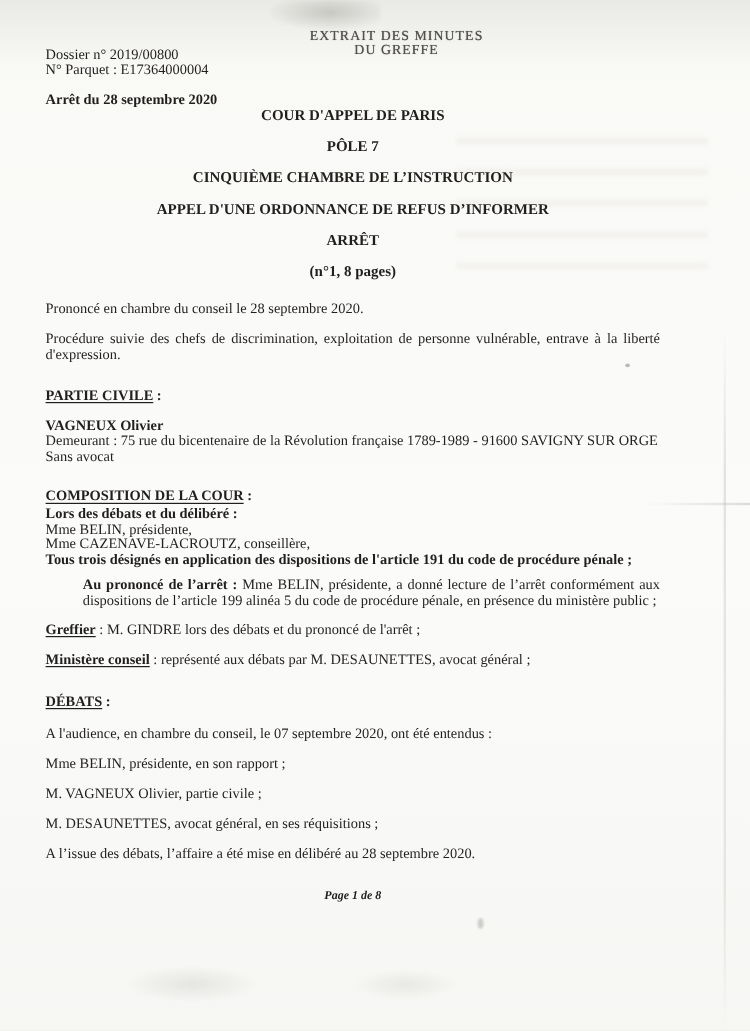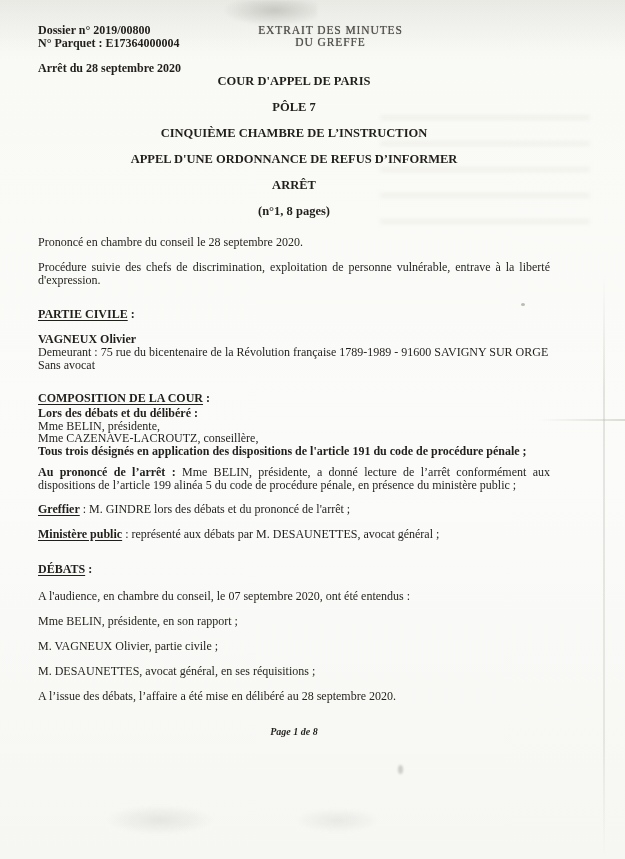--- a/index.html
+++ b/index.html
@@ -22,7 +22,7 @@
   .justify { text-align:justify; }
   .h-center { text-align:center; font-weight:bold; font-size:12.5px;font-family:Liberation Serif, serif; }
 
-  .block-refs      { margin-top:24px; font-weight:bold; }
+  .block-refs      { margin-top:39px; font-weight:normal; }
   .block-arret     { margin-top:12px; font-weight:bold; }
   .hc-0 { margin-top:0; }
   .hc-n { margin-top:13px; }

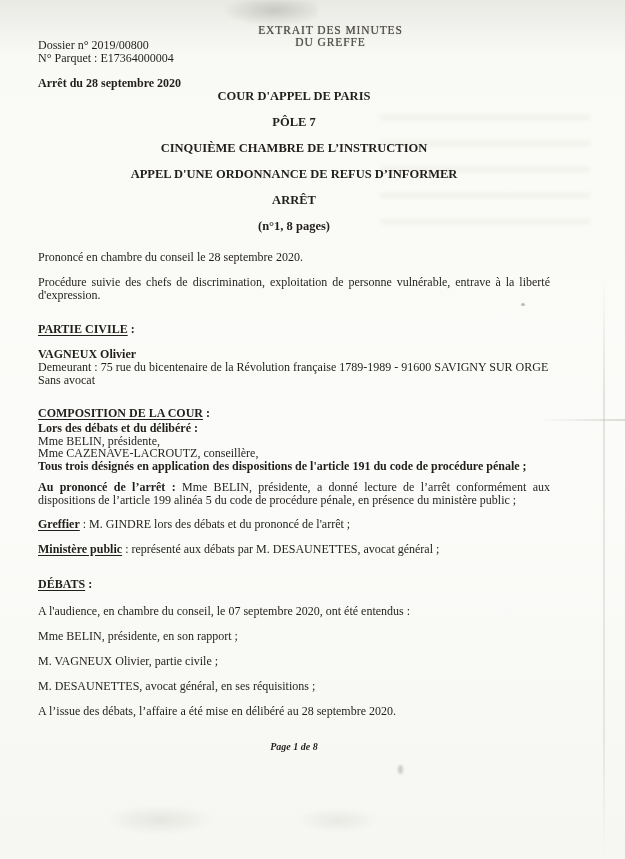--- a/index.html
+++ b/index.html
@@ -32,7 +32,7 @@
   .block-party     { margin-top:12px; }
   .h-composition   { margin-top:20px; font-weight:bold; }
   .block-delib     { margin-top:2px; line-height:12.5px; }
-  .p-aupronounce   { margin-top:9px; }
+  .p-aupronounce   { margin-top:9px;margin-left:31px; }
   .p-greffier      { margin-top:11px; }
   .p-ministere     { margin-top:12px; }
   .h-debats        { margin-top:22px; font-weight:bold; }

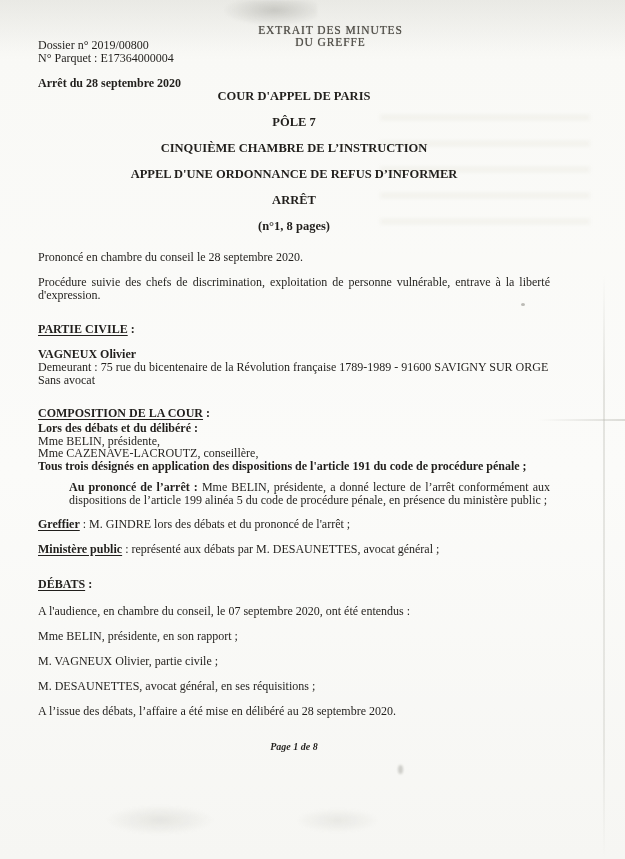--- a/index.html
+++ b/index.html
@@ -157,7 +157,7 @@
     </div>
 
     <div class="p-ministere">
-      <span class="bold underlined">Ministère public</span><span> : représenté aux débats par M. DESAUNETTES, avocat général ;</span>
+      <span class="bold underlined">Ministère conseil</span><span> : représenté aux débats par M. DESAUNETTES, avocat général ;</span>
     </div>
 
     <div class="h-debats">

